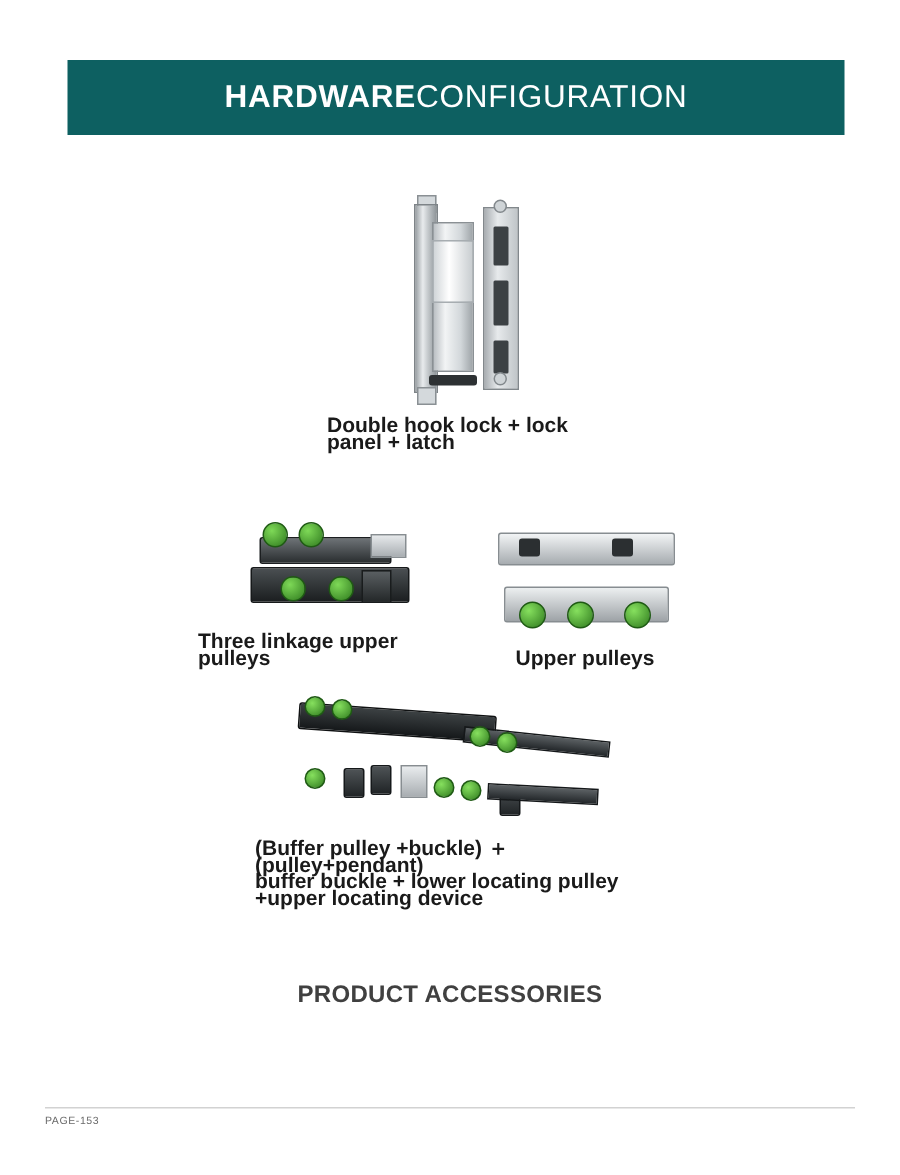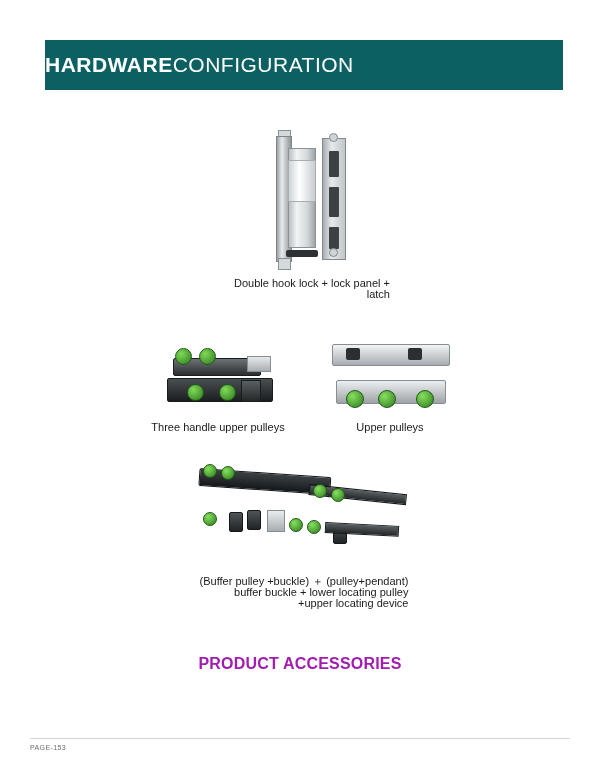--- a/index.html
+++ b/index.html
@@ -26,6 +26,7 @@
     background: #0d6061;
     display: flex;
     align-items: center;
+    justify-content: center;
   }
   .header-title {
     font-size: 21px;

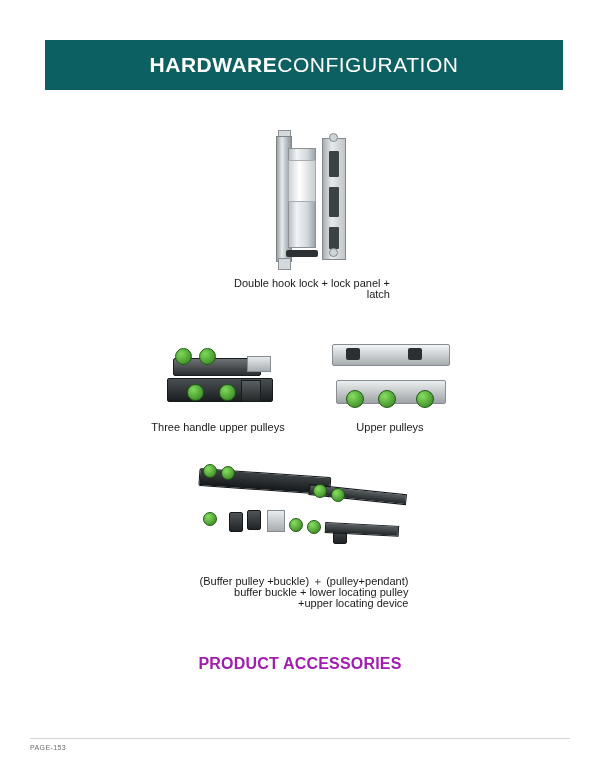--- a/index.html
+++ b/index.html
@@ -61,12 +61,13 @@
     justify-content: center;
   }
   .caption {
-    font-size: 11px;
+    font-size: 14px;
     line-height: 11px;
-    text-align: right;
+    text-align: left;
     color: #1a1a1a;
     margin-top: 10px;
     white-space: pre-line;
+    font-weight: bold;
   }
 
   

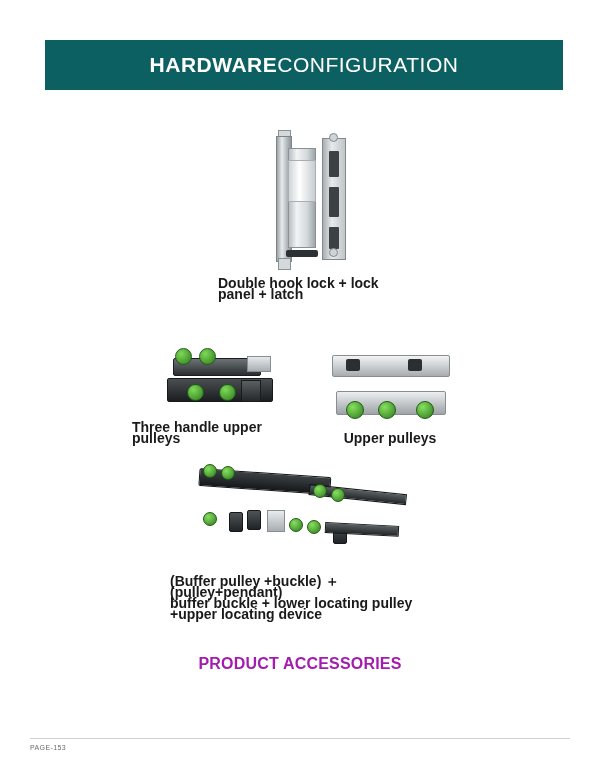--- a/index.html
+++ b/index.html
@@ -380,7 +380,7 @@
         <div class="lk-metal" style="left:84px; top:16px;"></div>
       </div>
     </div>
-    <div class="caption">Three handle upper pulleys</div>
+    <div class="caption">Three linkage upper pulleys</div>
   </div>
 
   <div class="cell">

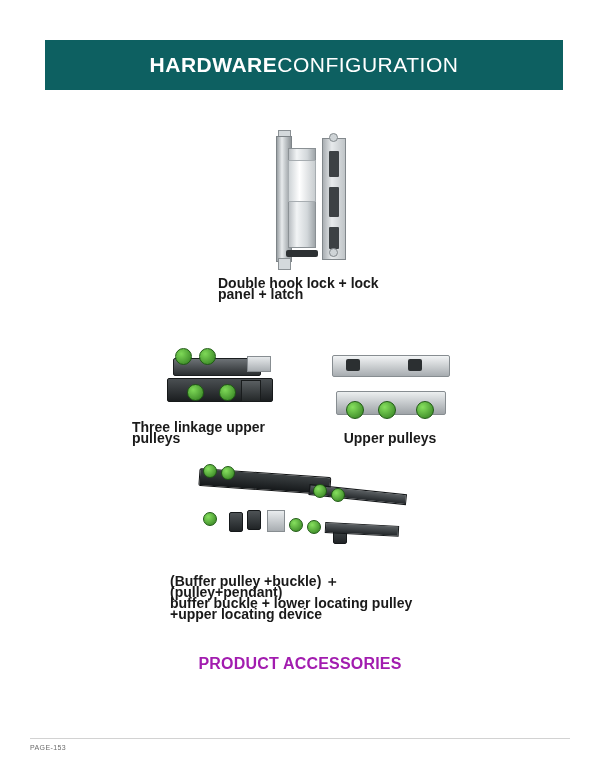--- a/index.html
+++ b/index.html
@@ -237,7 +237,7 @@
 
   
   #row3 { left: 45px; top: 460px; width: 518px; }
-  #row3 .cell.wide { width: 268px; gap: 16px; }
+  #row3 .cell.wide { width: 268px; }
   #row3 .cell.narrow { width: 232px; }
   #row3 .cell-art { height: 90px; }
 

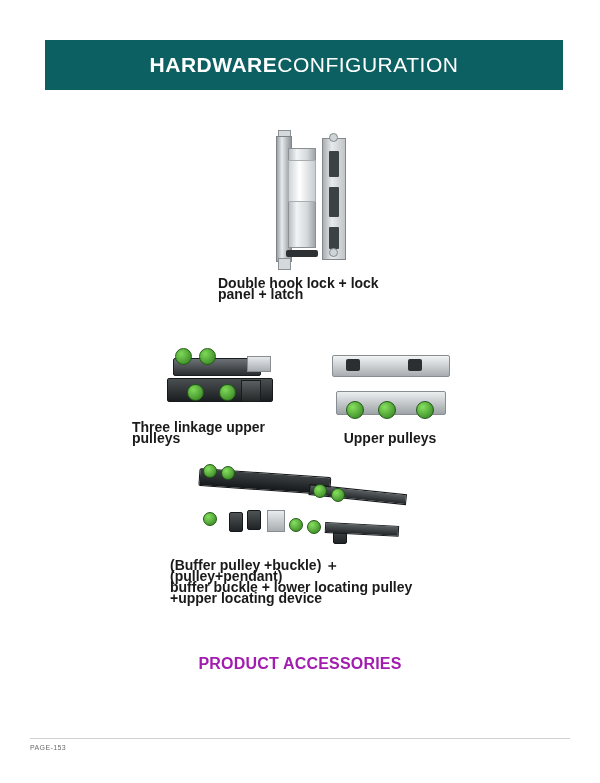--- a/index.html
+++ b/index.html
@@ -307,7 +307,7 @@
     font-size: 16px;
     font-weight: bold;
     letter-spacing: 0.2px;
-    color: #a21caf;
+    color: #404040;
   }
 
   

